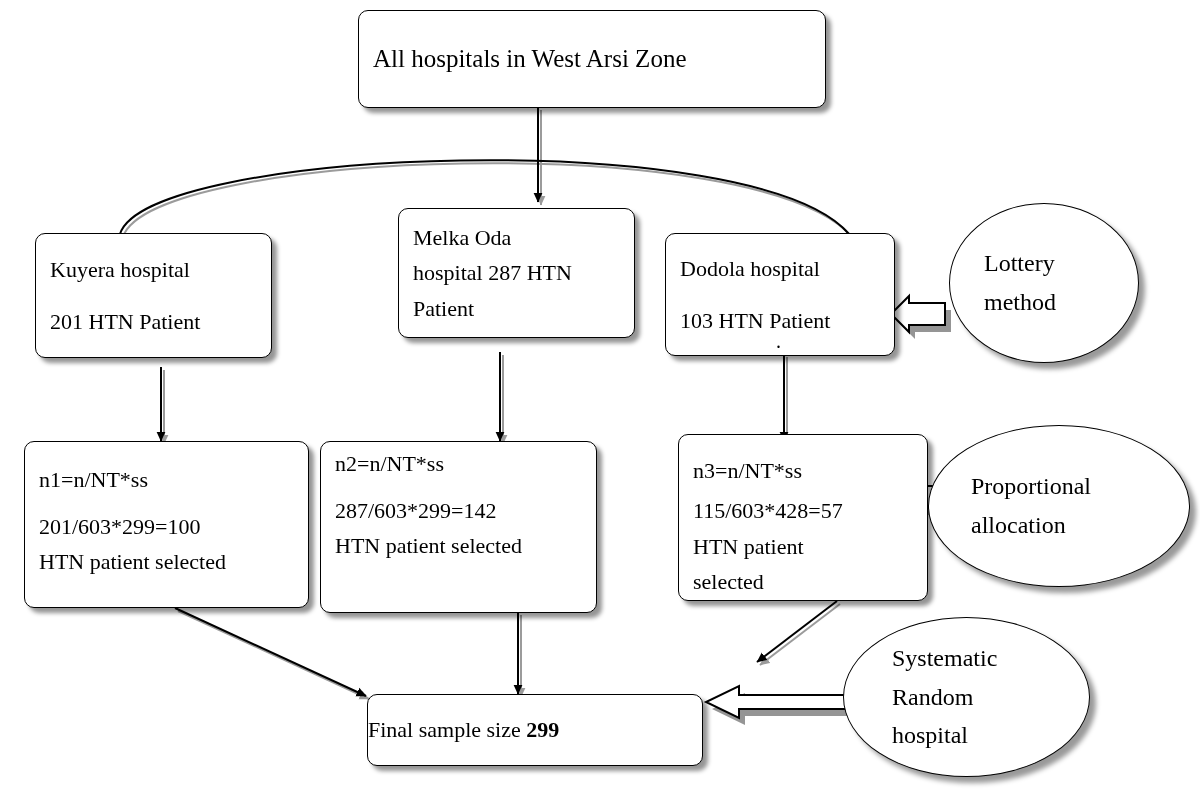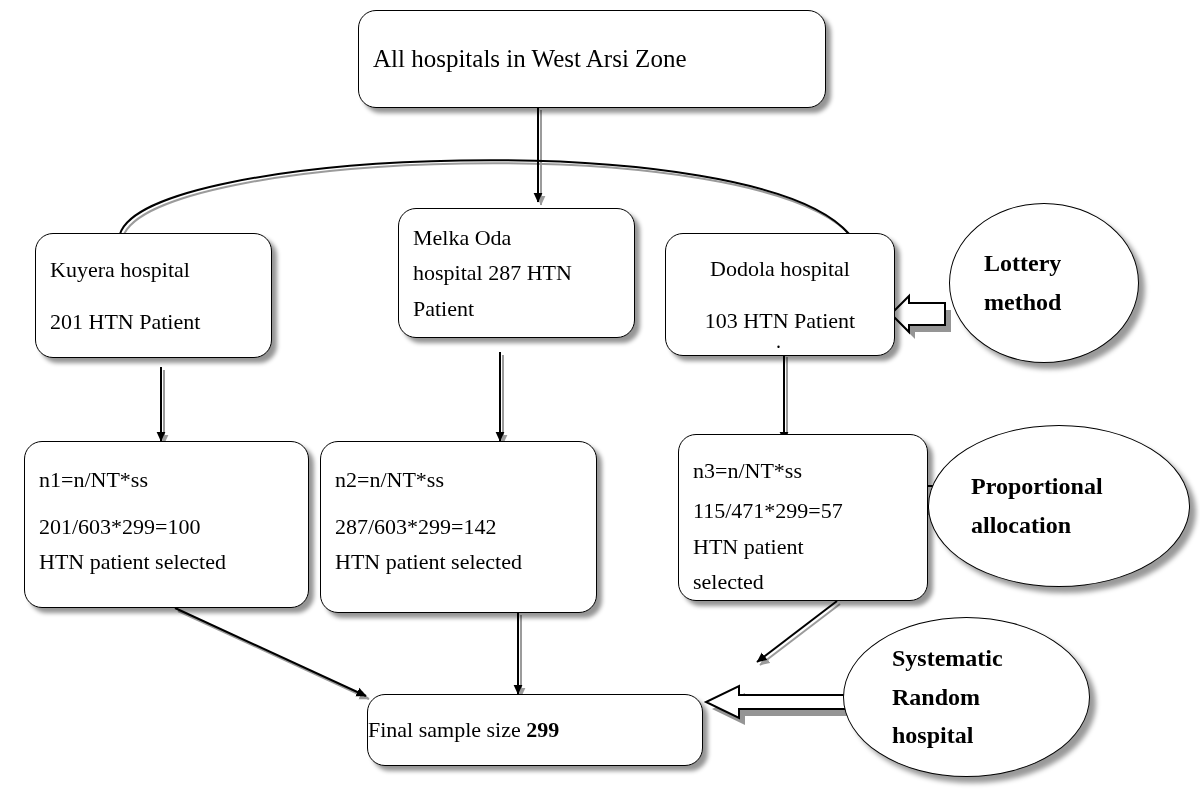--- a/index.html
+++ b/index.html
@@ -32,7 +32,7 @@
     line-height: 1.62;
   }
   .rbox {
-    border-radius: 18px;
+    border-radius: 10px;
     box-shadow: 5px 5px 4px rgba(0,0,0,0.42);
     display: flex;
     flex-direction: column;

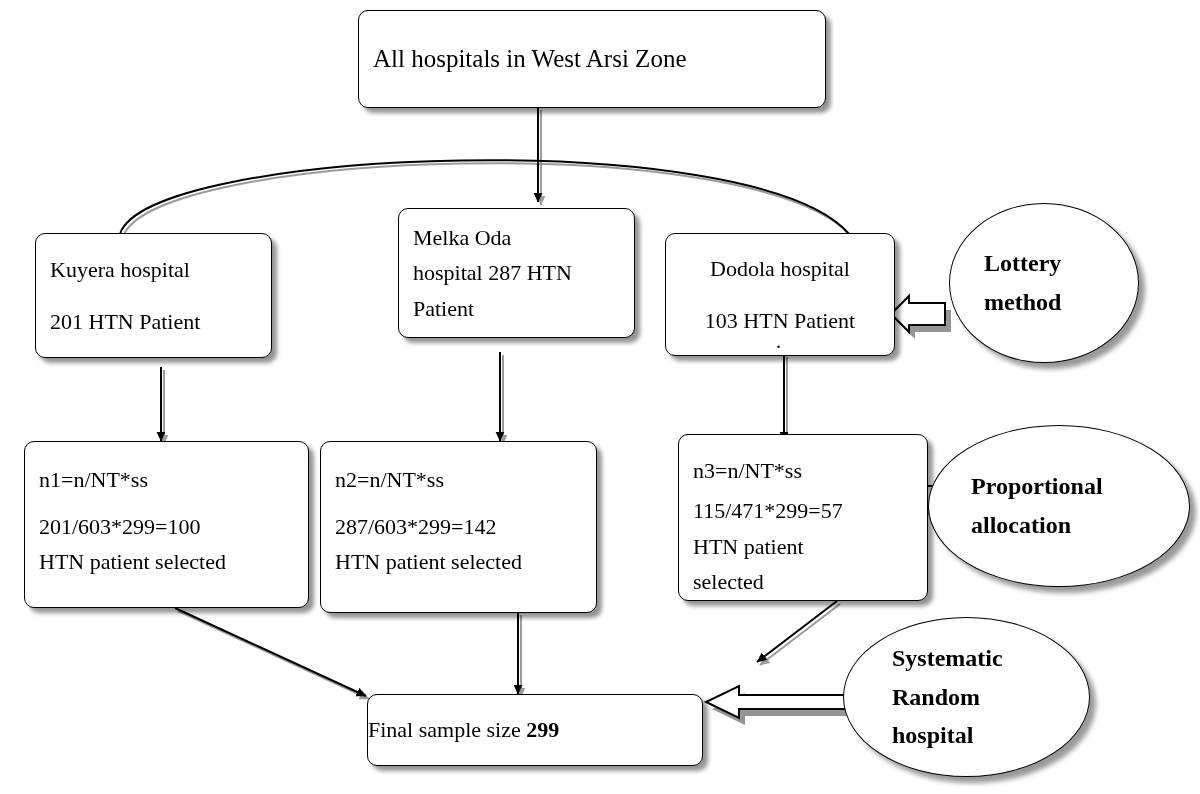--- a/index.html
+++ b/index.html
@@ -137,7 +137,7 @@
     <span class="ln">Patient</span>
   </div>
 
-  <div class="node rbox t-box" style="left:665px; top:233px; width:230px; height:123px;align-items:center;">
+  <div class="node rbox t-box" style="left:665px; top:233px; width:230px; height:123px;">
     <span class="ln">Dodola hospital</span>
     <span class="gap"></span>
     <span class="ln">103 HTN Patient</span>

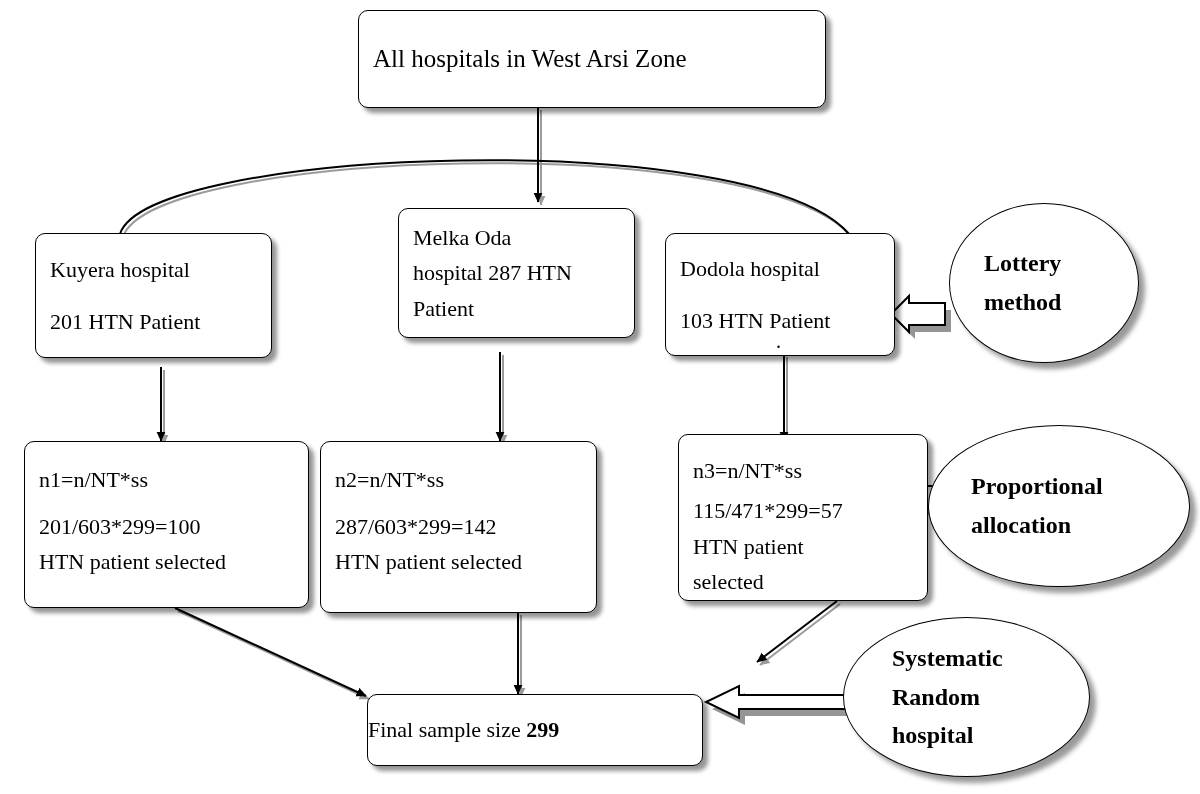--- a/index.html
+++ b/index.html
@@ -50,7 +50,6 @@
     flex-direction: column;
     justify-content: center;
     align-items: flex-start;
-    font-weight: bold;
   }
   .ell .ln {
     display: block;

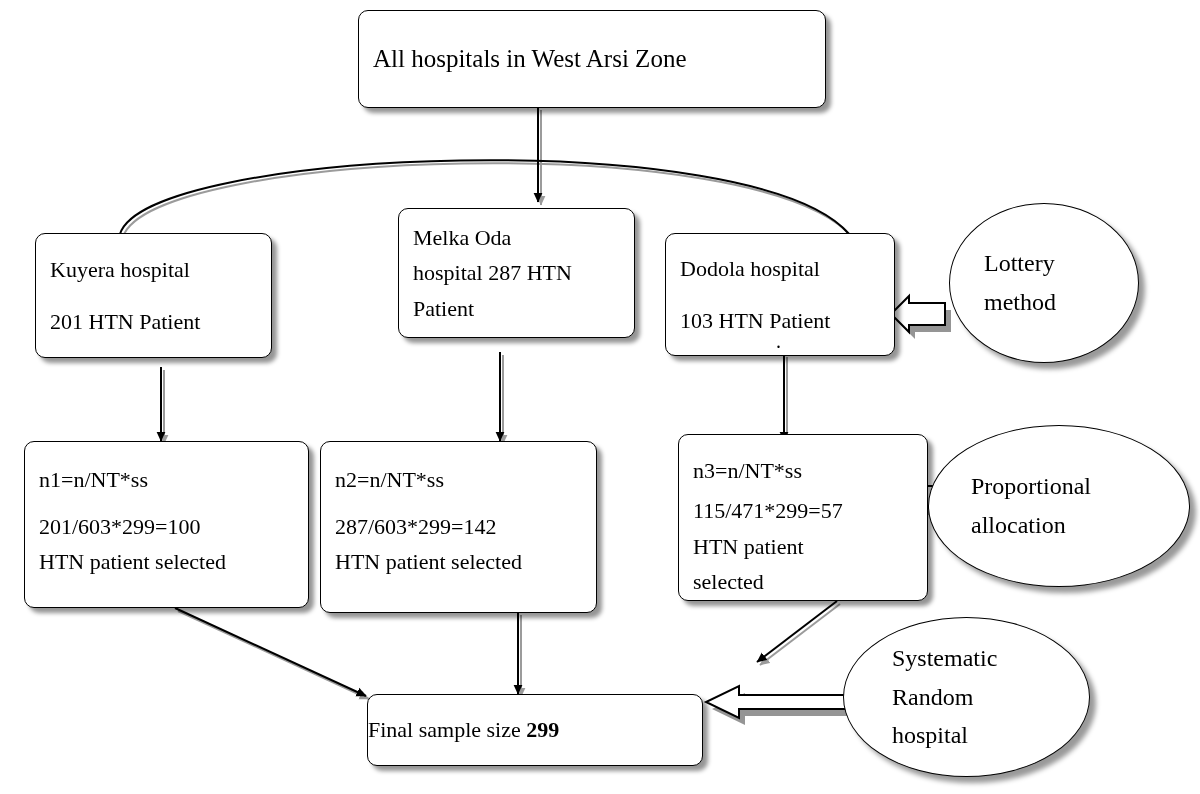--- a/index.html
+++ b/index.html
@@ -155,7 +155,7 @@
     <span class="ln">HTN patient selected</span>
   </div>
 
-  <div class="node rbox t-box" style="left:320px; top:441px; width:277px; height:172px; justify-content:flex-start; padding-top:20px;">
+  <div class="node rbox t-box" style="left:320px; top:441px; width:277px; height:172px; justify-content:flex-start; padding-top:4px;">
     <span class="ln">n2=n/NT*ss</span>
     <span class="gap-s"></span>
     <span class="ln">287/603*299=142</span>

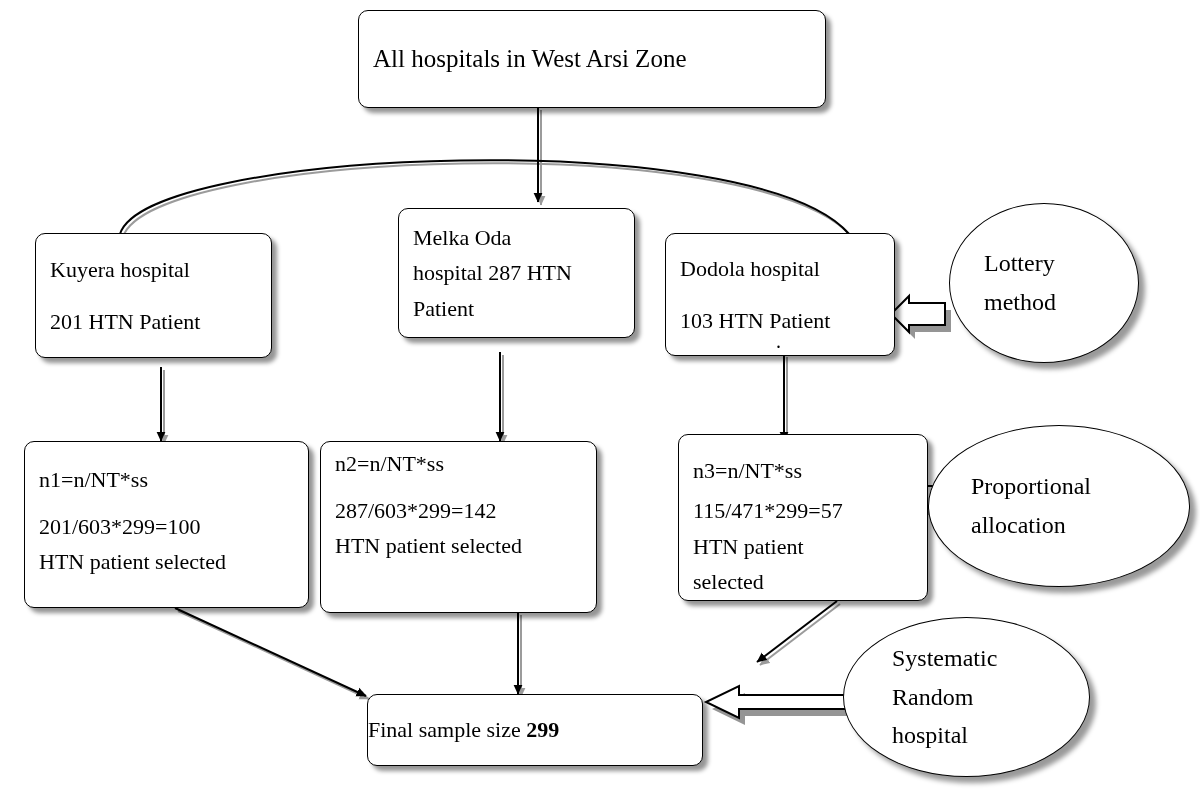--- a/index.html
+++ b/index.html
@@ -165,7 +165,7 @@
   <div class="node rbox t-box" style="left:638px; top:434px; width:250px; height:167px; justify-content:flex-start; padding-top:18px;margin-left:40px;">
     <span class="ln">n3=n/NT*ss</span>
     <span class="gap-s"></span>
-    <span class="ln">115/471*299=57</span>
+    <span class="ln">115/603*428=57</span>
     <span class="ln">HTN patient</span>
     <span class="ln">selected</span>
   </div>

